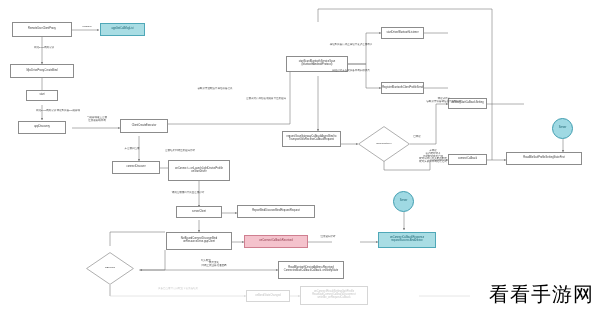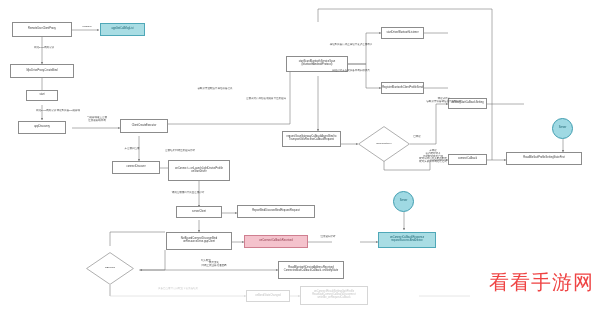--- a/index.html
+++ b/index.html
@@ -33,7 +33,7 @@
           line-height:1.1;background:transparent;white-space:pre-line;}
   .elabel.faded{color:#c9c9c9;}
 
-  .watermark{position:absolute;right:6px;bottom:16px;font-size:20px;color:#ef4444;
+  .watermark{position:absolute;right:6px;bottom:4px;font-size:20px;color:#000000;
              letter-spacing:1px;font-family:"DejaVu Sans",sans-serif;}
 </style>
 </head>

